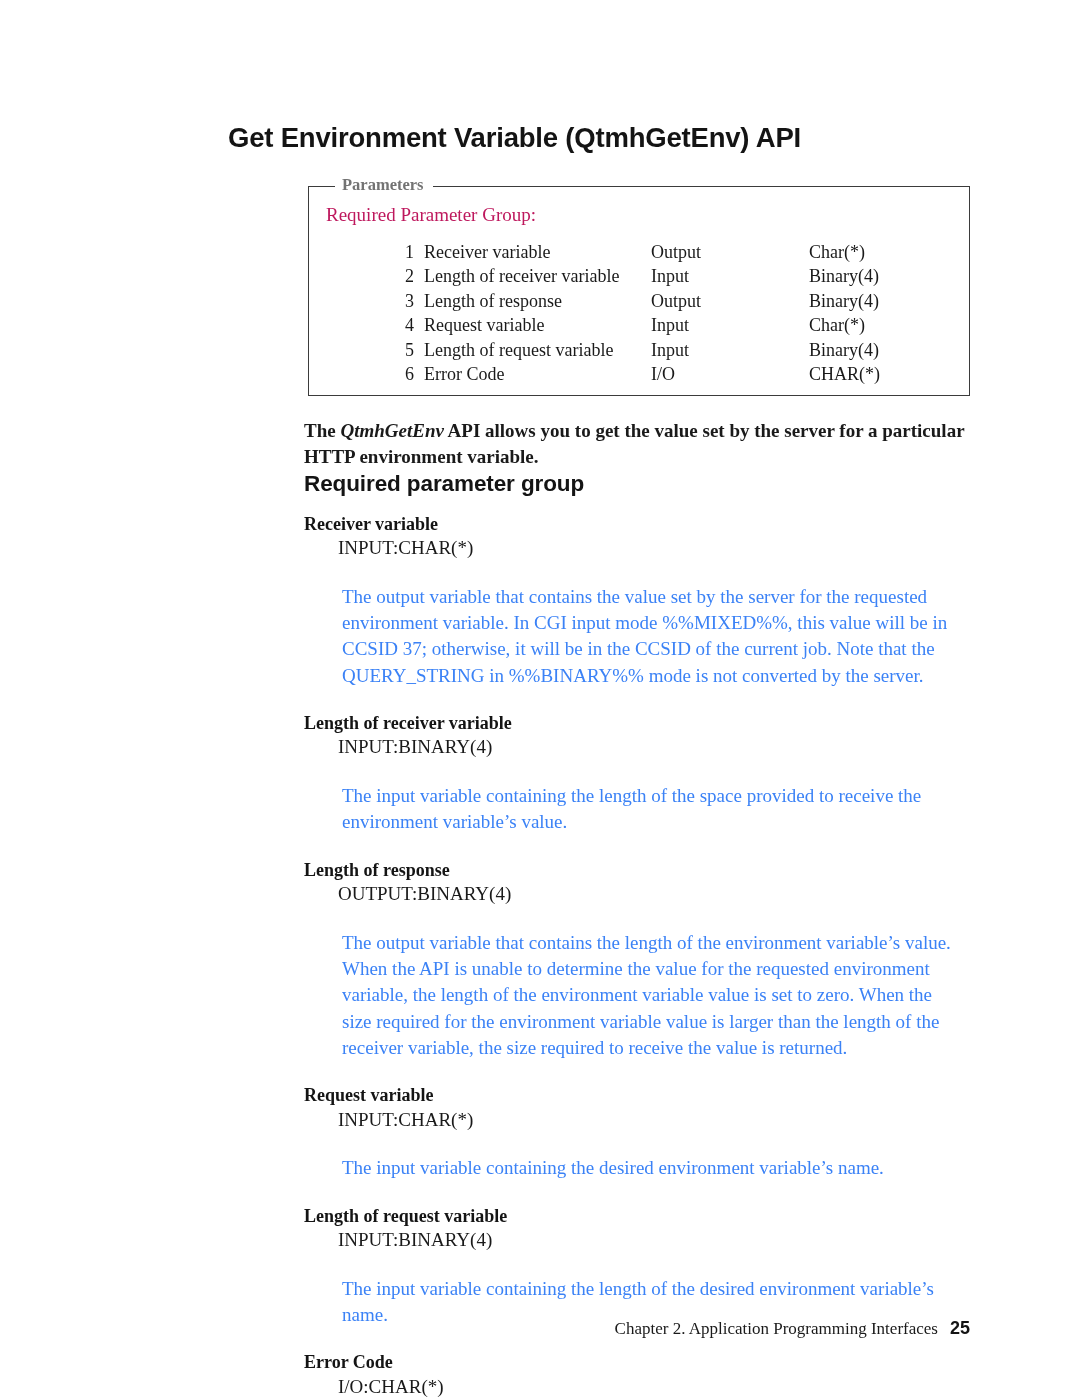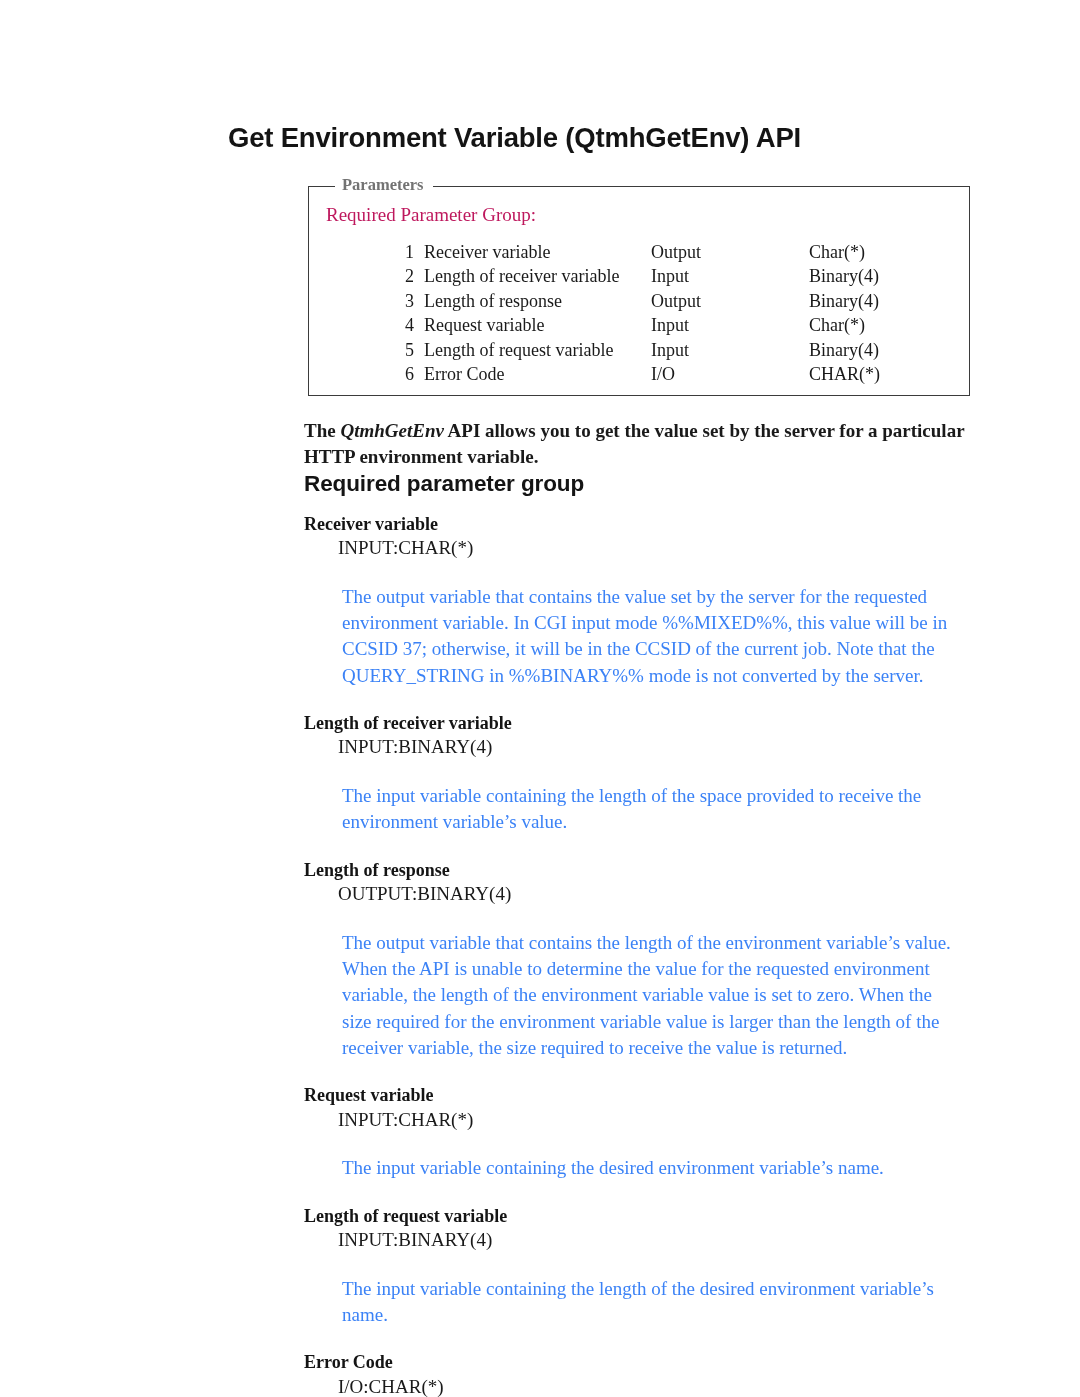--- a/index.html
+++ b/index.html
@@ -251,6 +251,9 @@
 
   </div>
 
+  <div class="footer">
+    <span>Chapter 2. Application Programming Interfaces</span><span class="page-num">25</span>
+  </div>
 
 </div>
 

